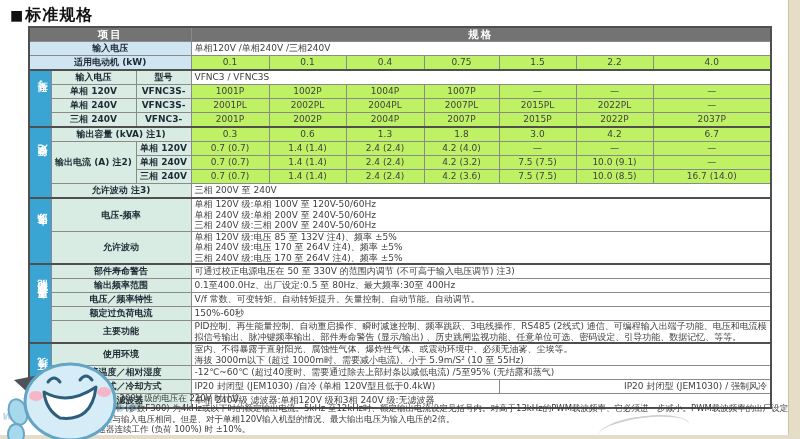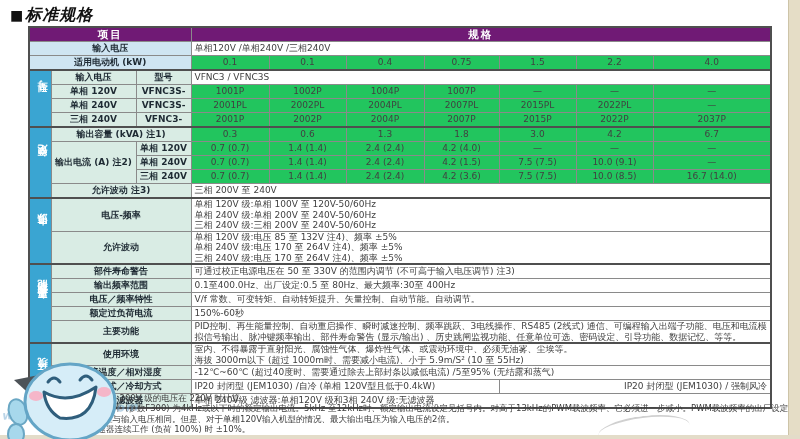--- a/index.html
+++ b/index.html
@@ -12,7 +12,7 @@
   .curl{position:absolute;left:598px;top:416px;width:92px;height:26px;border-top:2px solid rgba(150,150,150,.45);border-radius:50%;transform:rotate(-7deg);}
 
   
-  .title{position:absolute;left:10px;top:5px;font-size:16px;font-weight:bold;color:#111;letter-spacing:1px;font-style:italic;}
+  .title{position:absolute;left:10px;top:5px;font-size:16px;font-weight:bold;color:#111;letter-spacing:1px;}
   .title .sq{font-size:14px;margin-right:1px;}
 
   

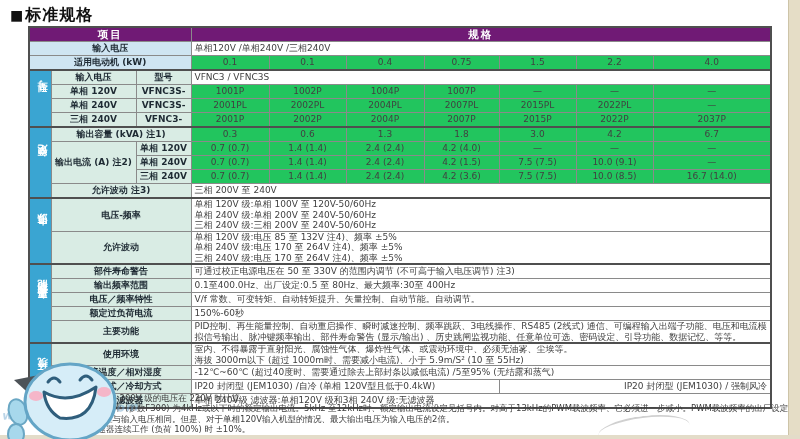--- a/index.html
+++ b/index.html
@@ -19,7 +19,7 @@
   table.spec{position:absolute;left:28px;top:26px;width:742px;border-collapse:collapse;table-layout:fixed;
     border:2px solid #4f4f4f;font-size:9px;color:#414141;}
   table.spec th,table.spec td{border:1px solid #8a8a8a;vertical-align:middle;padding:0 3px;line-height:10.5px;height:13px;overflow:hidden;}
-  th.hdr{background:#701a75;color:#fff;font-weight:bold;font-size:10.5px;height:17px;letter-spacing:2px;}
+  th.hdr{background:#737373;color:#fff;font-weight:bold;font-size:10.5px;height:17px;letter-spacing:2px;}
   td.lbl{background:#cfe5f2;font-weight:bold;color:#1e2a33;text-align:center;}
   td.lbl2{background:#d9ece4;font-weight:bold;color:#1e2a33;text-align:center;}
   td.sec{background:#3aa5d2;color:#fff;font-weight:bold;text-align:center;padding:0;}

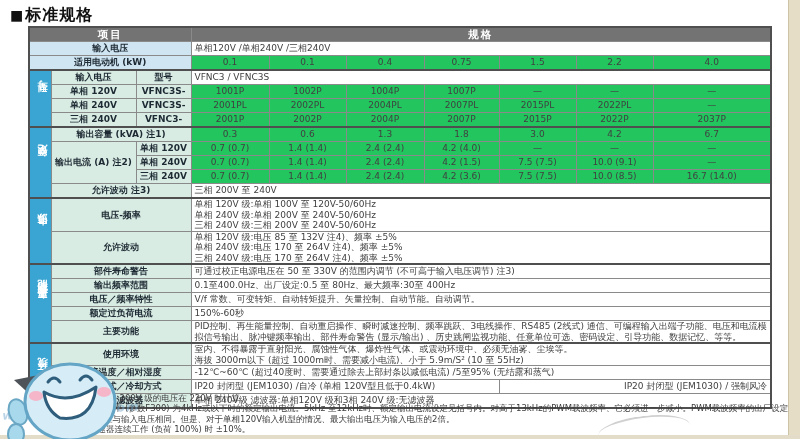--- a/index.html
+++ b/index.html
@@ -24,7 +24,7 @@
   td.lbl2{background:#d9ece4;font-weight:bold;color:#1e2a33;text-align:center;}
   td.sec{background:#3aa5d2;color:#fff;font-weight:bold;text-align:center;padding:0;}
   .vtxt{writing-mode:vertical-rl;transform:rotate(180deg);display:inline-block;font-size:10px;letter-spacing:2px;line-height:20px;}
-  td.val{text-align:center;background:#22c55e;}
+  td.val{text-align:center;background:#bef264;}
   td.vall{text-align:left;background:#fff;padding-left:6px;white-space:pre-line;border-radius:6px;}
   td.valc{text-align:right;background:#fff;white-space:pre-line;}
   tr.strong td{border-top:2px solid #4f4f4f;}

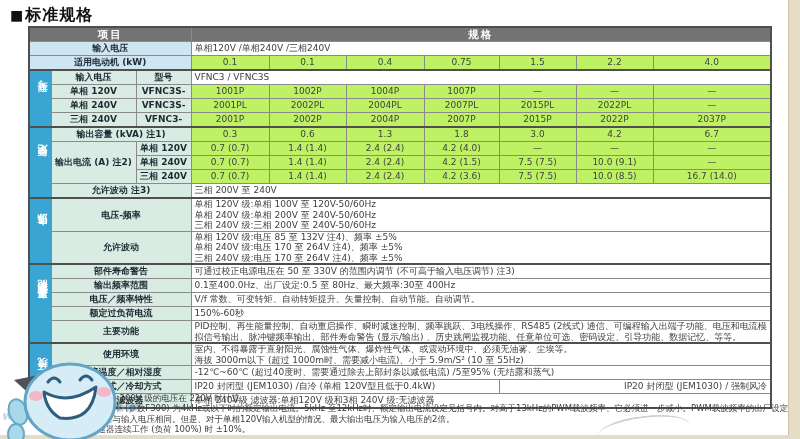--- a/index.html
+++ b/index.html
@@ -146,7 +146,7 @@
           <td class="val">0.7 (0.7)</td>
           <td class="val">1.4 (1.4)</td>
           <td class="val">2.4 (2.4)</td>
-          <td class="val">4.2 (1.5)</td>
+          <td class="val">4.2 (3.2)</td>
           <td class="val">7.5 (7.5)</td>
           <td class="val">10.0 (9.1)</td>
           <td class="val">—</td>

